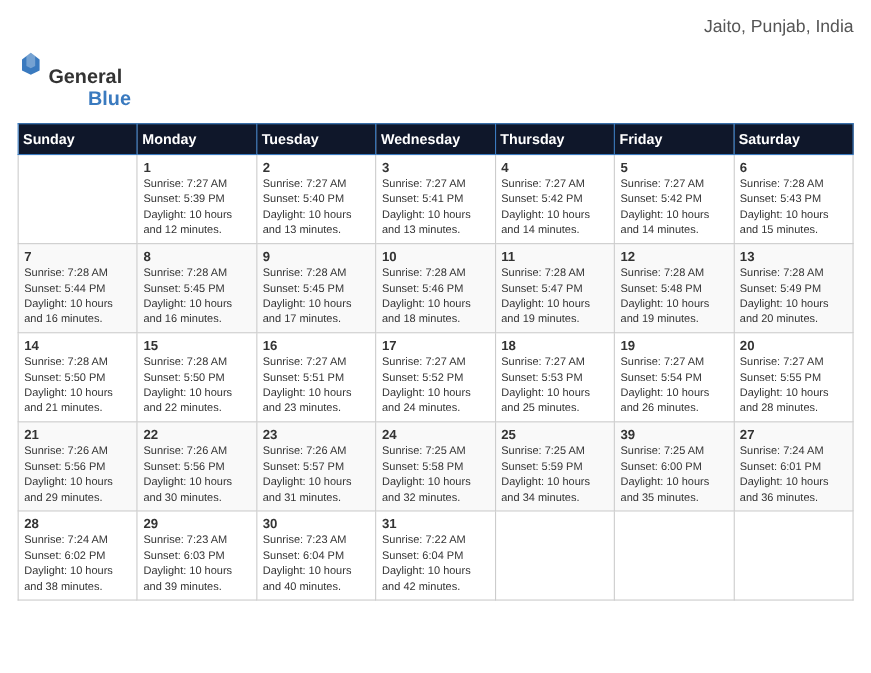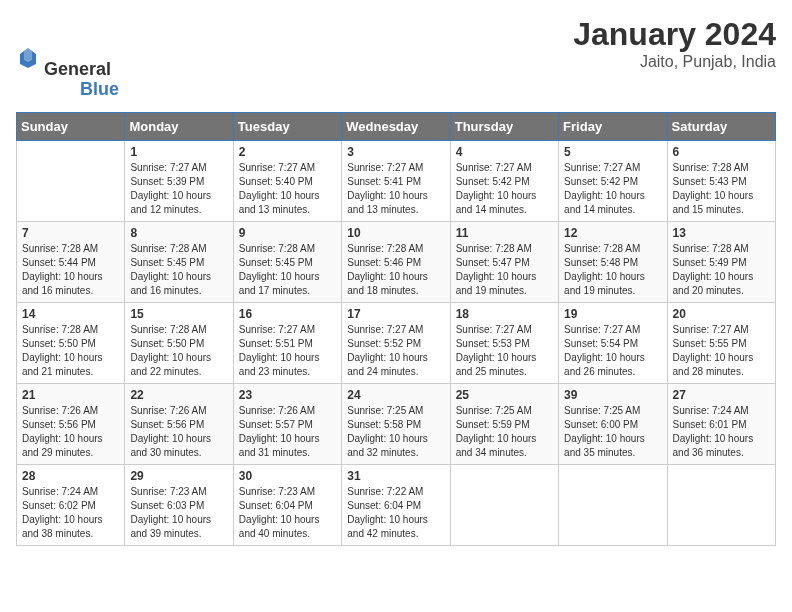--- a/index.html
+++ b/index.html
@@ -109,7 +109,6 @@
     </div>
   </div>
   <div class="title-block">
-    <div class="calendar-title">January 2024</div>
     <div class="calendar-subtitle">Jaito, Punjab, India</div>
   </div>
 </div>

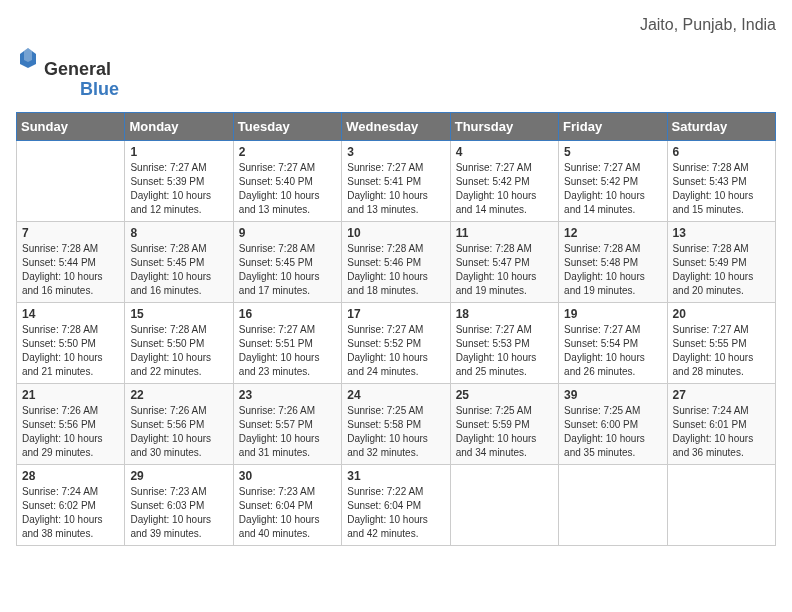--- a/index.html
+++ b/index.html
@@ -59,7 +59,7 @@
       border-collapse: collapse;
     }
     thead tr th {
-      background-color: #737373;
+      background-color: #0f172a;
       color: #fff;
       font-size: 13px;
       font-weight: bold;

